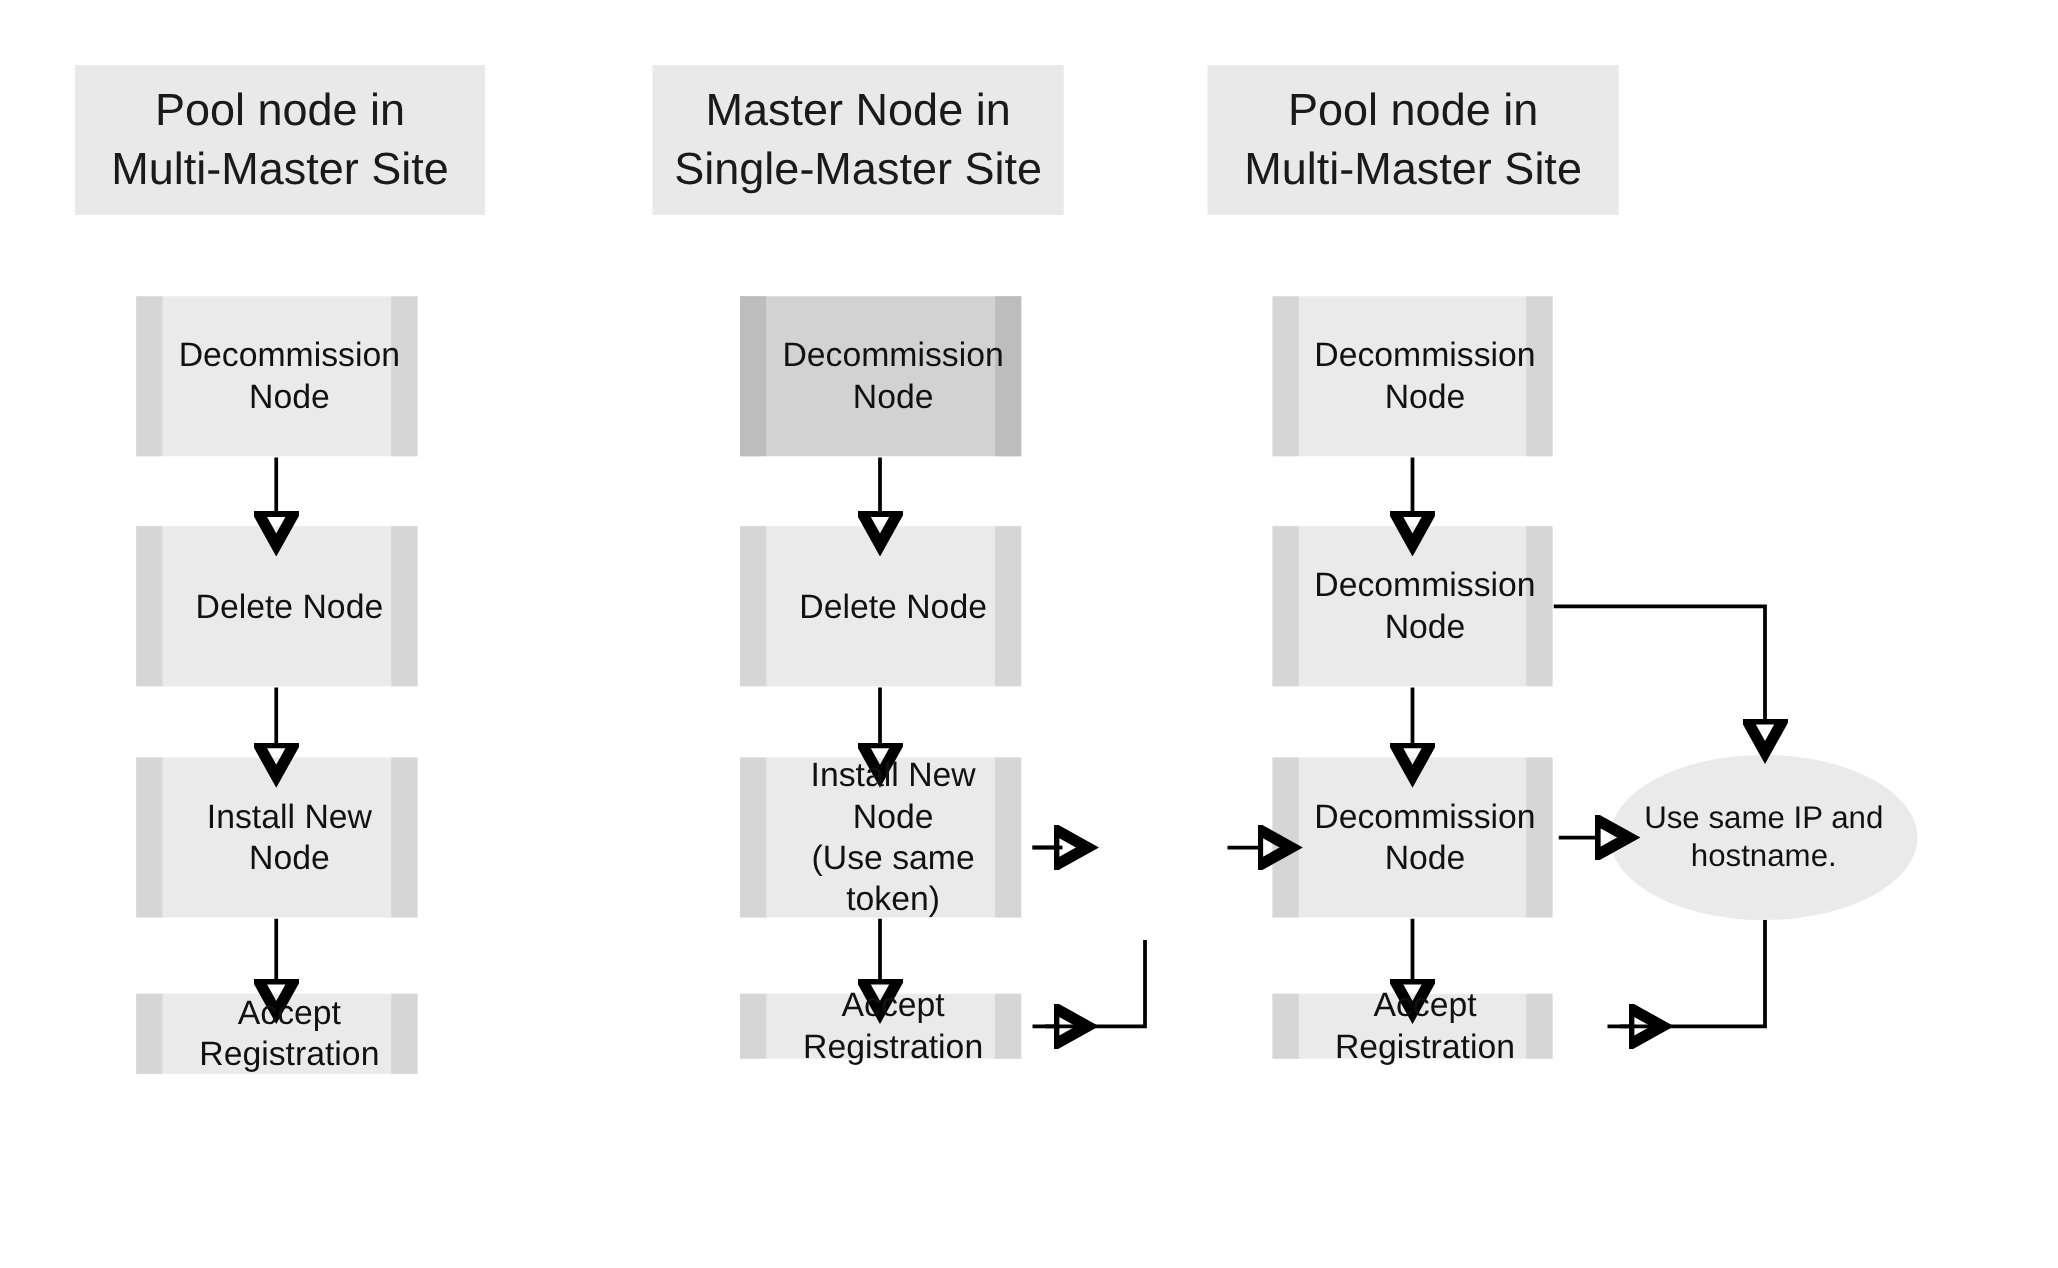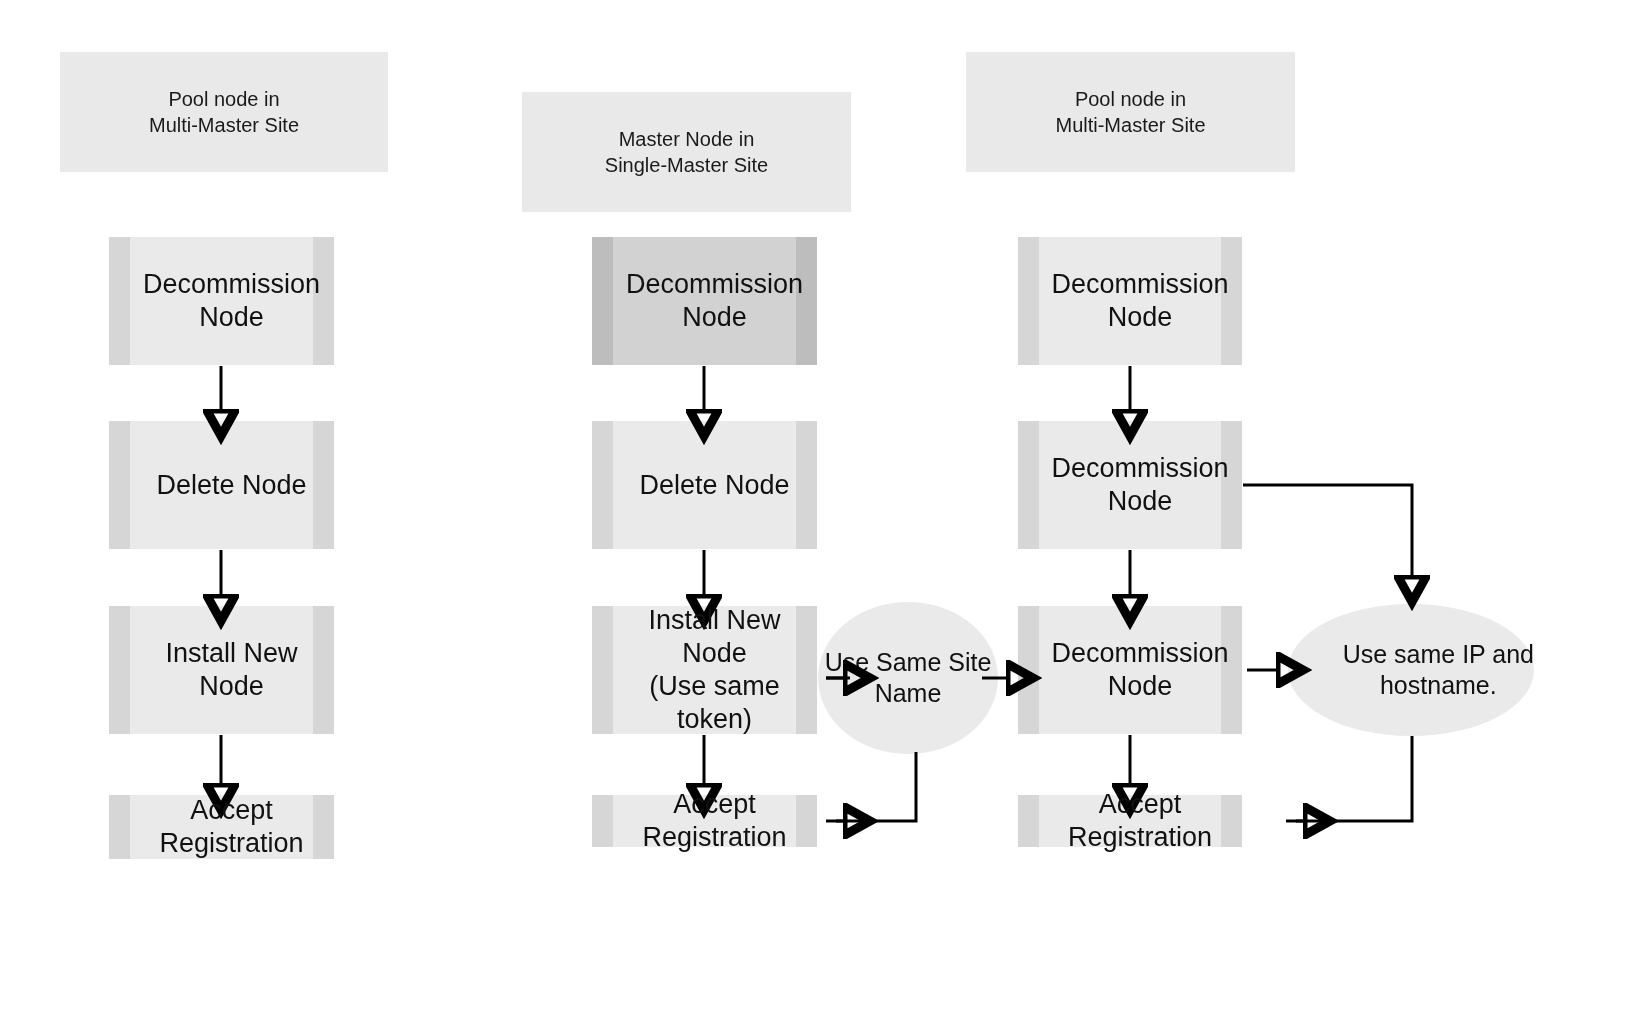--- a/index.html
+++ b/index.html
@@ -27,7 +27,7 @@
     align-items: center;
     justify-content: center;
     text-align: center;
-    font-size: 20px;
+    font-size: 36px;
     line-height: 1.3;
     color: #1a1a1a;
     white-space: pre-line;

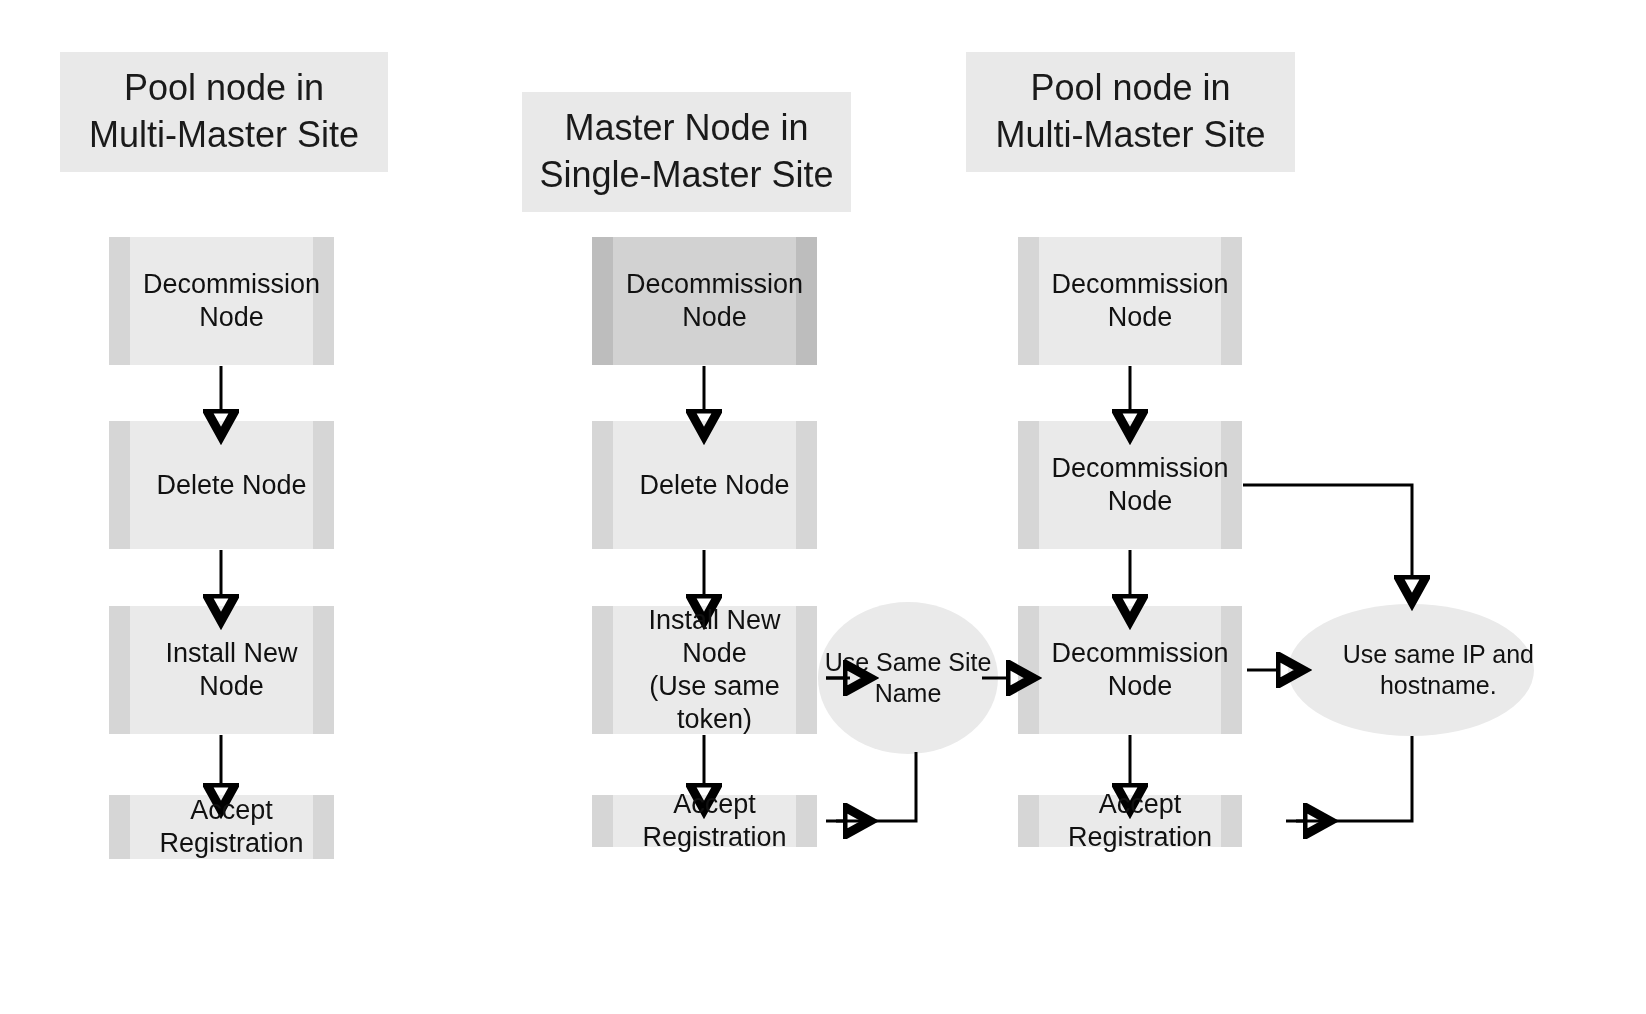--- a/index.html
+++ b/index.html
@@ -115,7 +115,7 @@
 Multi-Master Site</span>
   </div>
 
-  <div class="col-header" style="left:522px; top:52px; width:329px; height:120px;margin-top:40px;">
+  <div class="col-header" style="left:522px; top:52px; width:329px; height:120px;">
     <span>Master Node in
 Single-Master Site</span>
   </div>

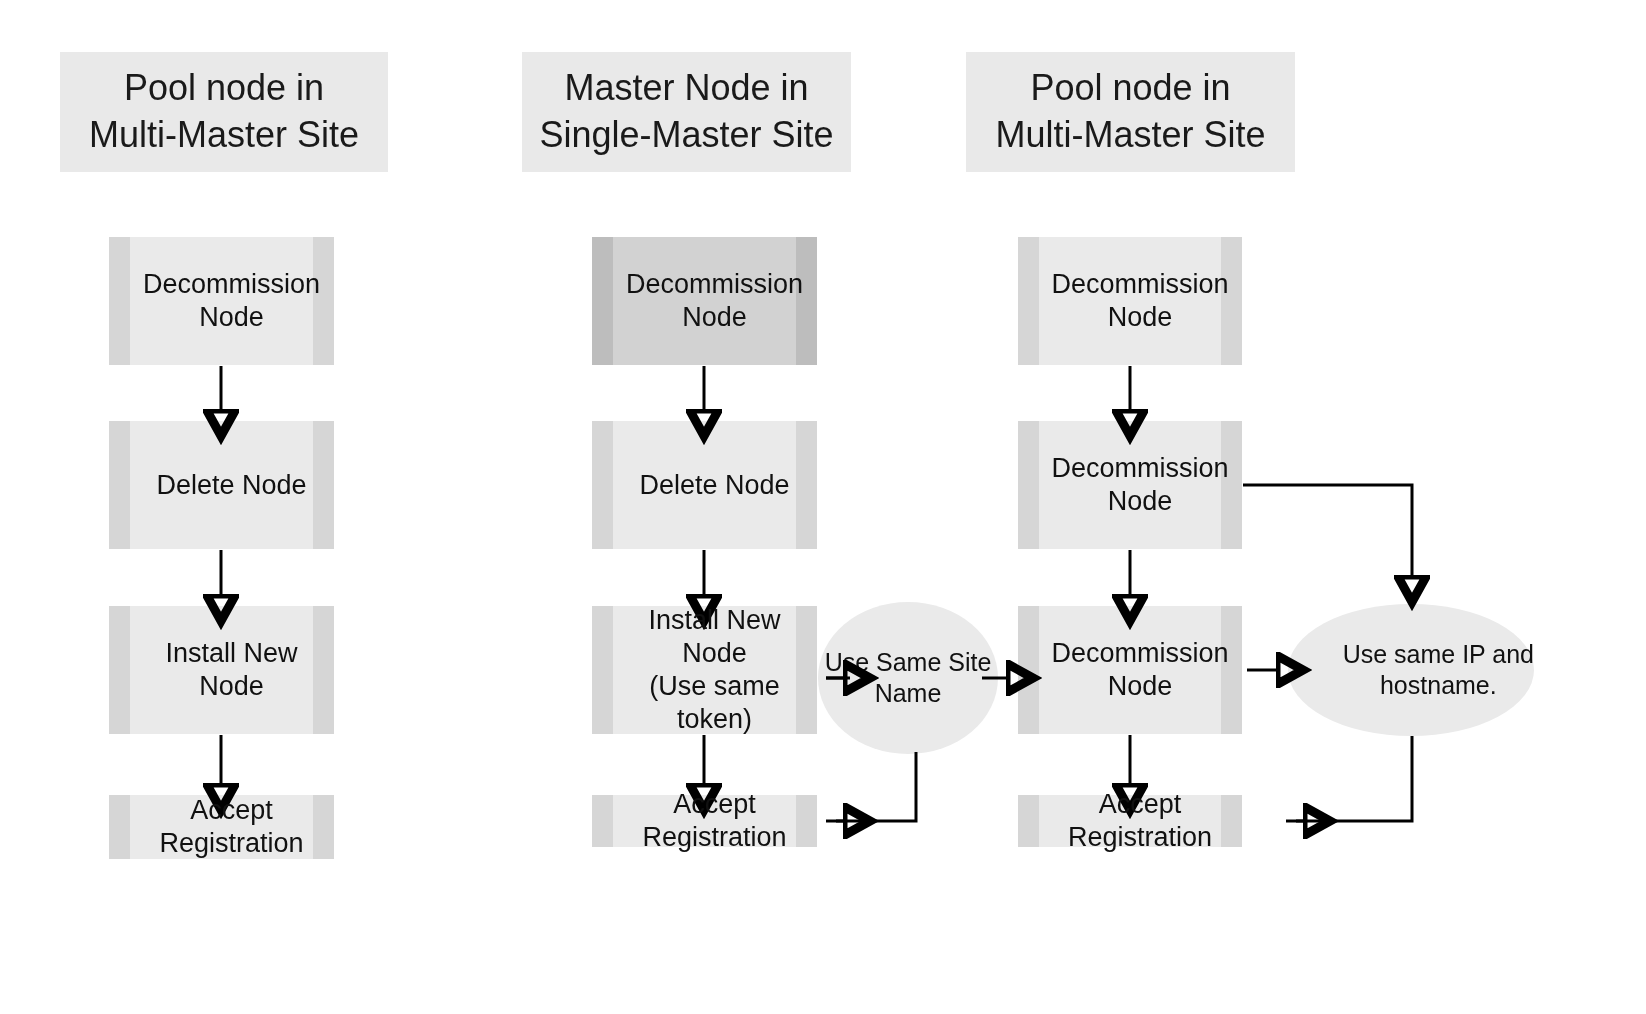--- a/index.html
+++ b/index.html
@@ -179,10 +179,6 @@
     <span class="proc-label">Accept Registration</span>
   </div>
 
-  <div class="ellipse" style="left:818px; top:602px; width:180px; height:152px;">
-    <span>Use Same Site
-Name</span>
-  </div>
 
   <div class="ellipse" style="left:1288px; top:604px; width:246px; height:132px;justify-content:flex-end;">
     <span>Use same IP and

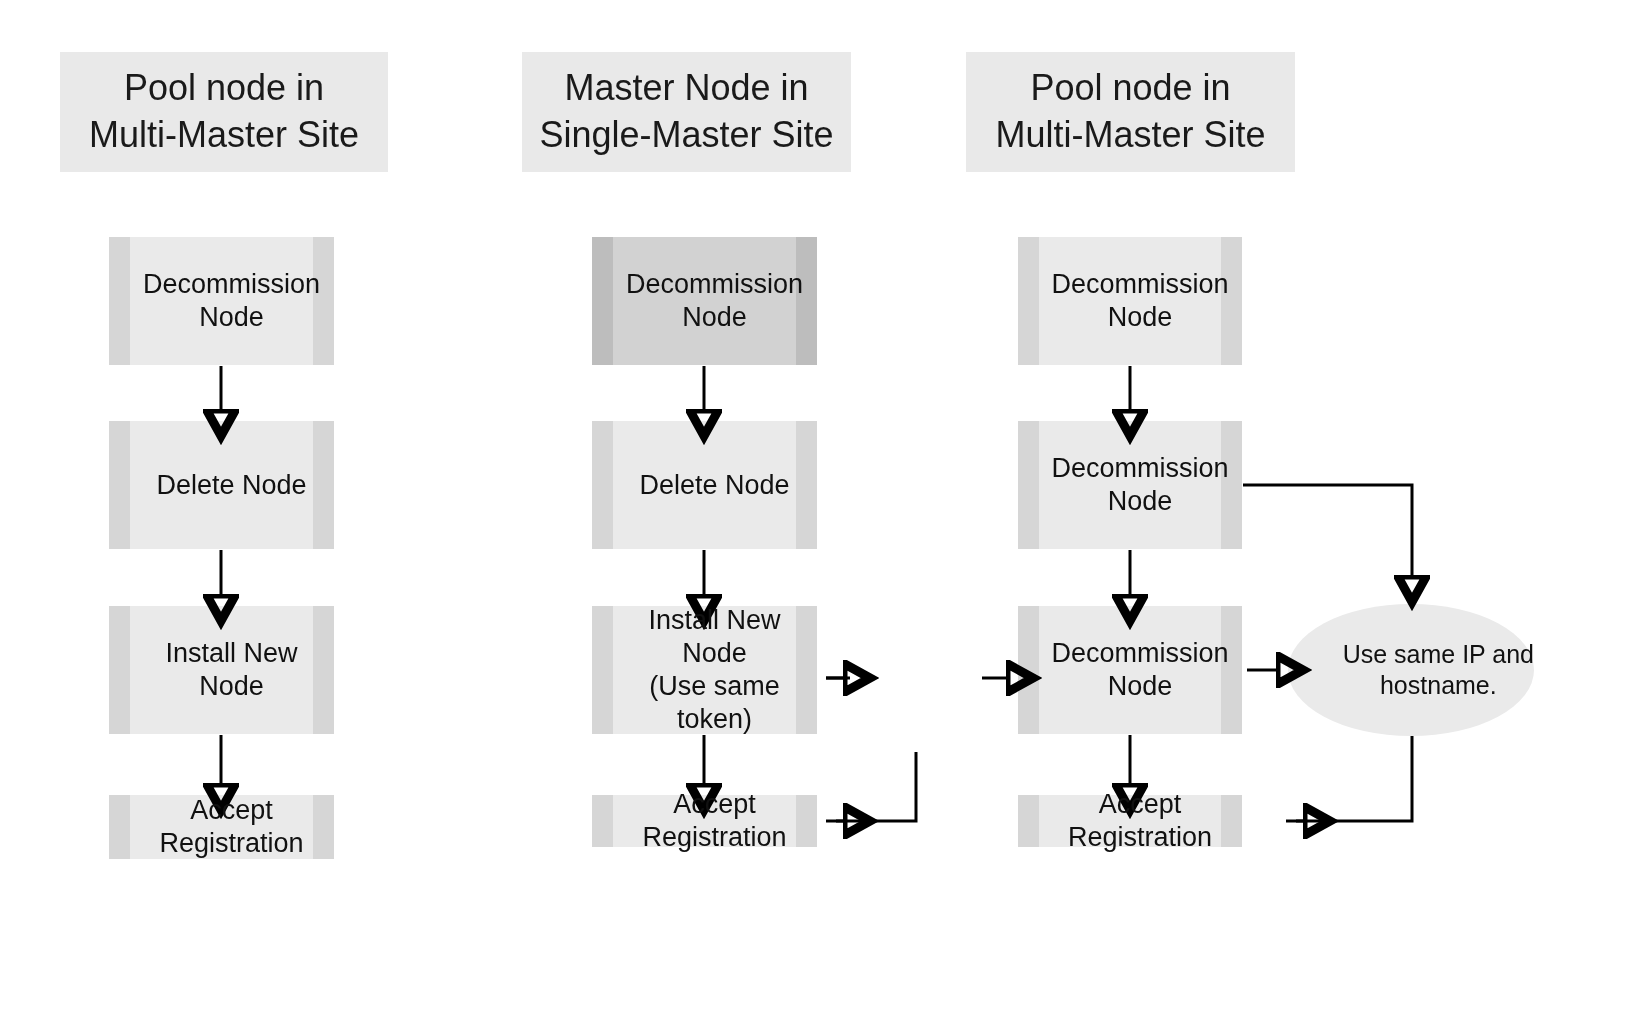--- a/index.html
+++ b/index.html
@@ -180,7 +180,7 @@
   </div>
 
 
-  <div class="ellipse" style="left:1288px; top:604px; width:246px; height:132px;justify-content:flex-end;">
+  <div class="ellipse" style="left:1288px; top:604px; width:246px; height:132px;">
     <span>Use same IP and
 hostname.</span>
   </div>

